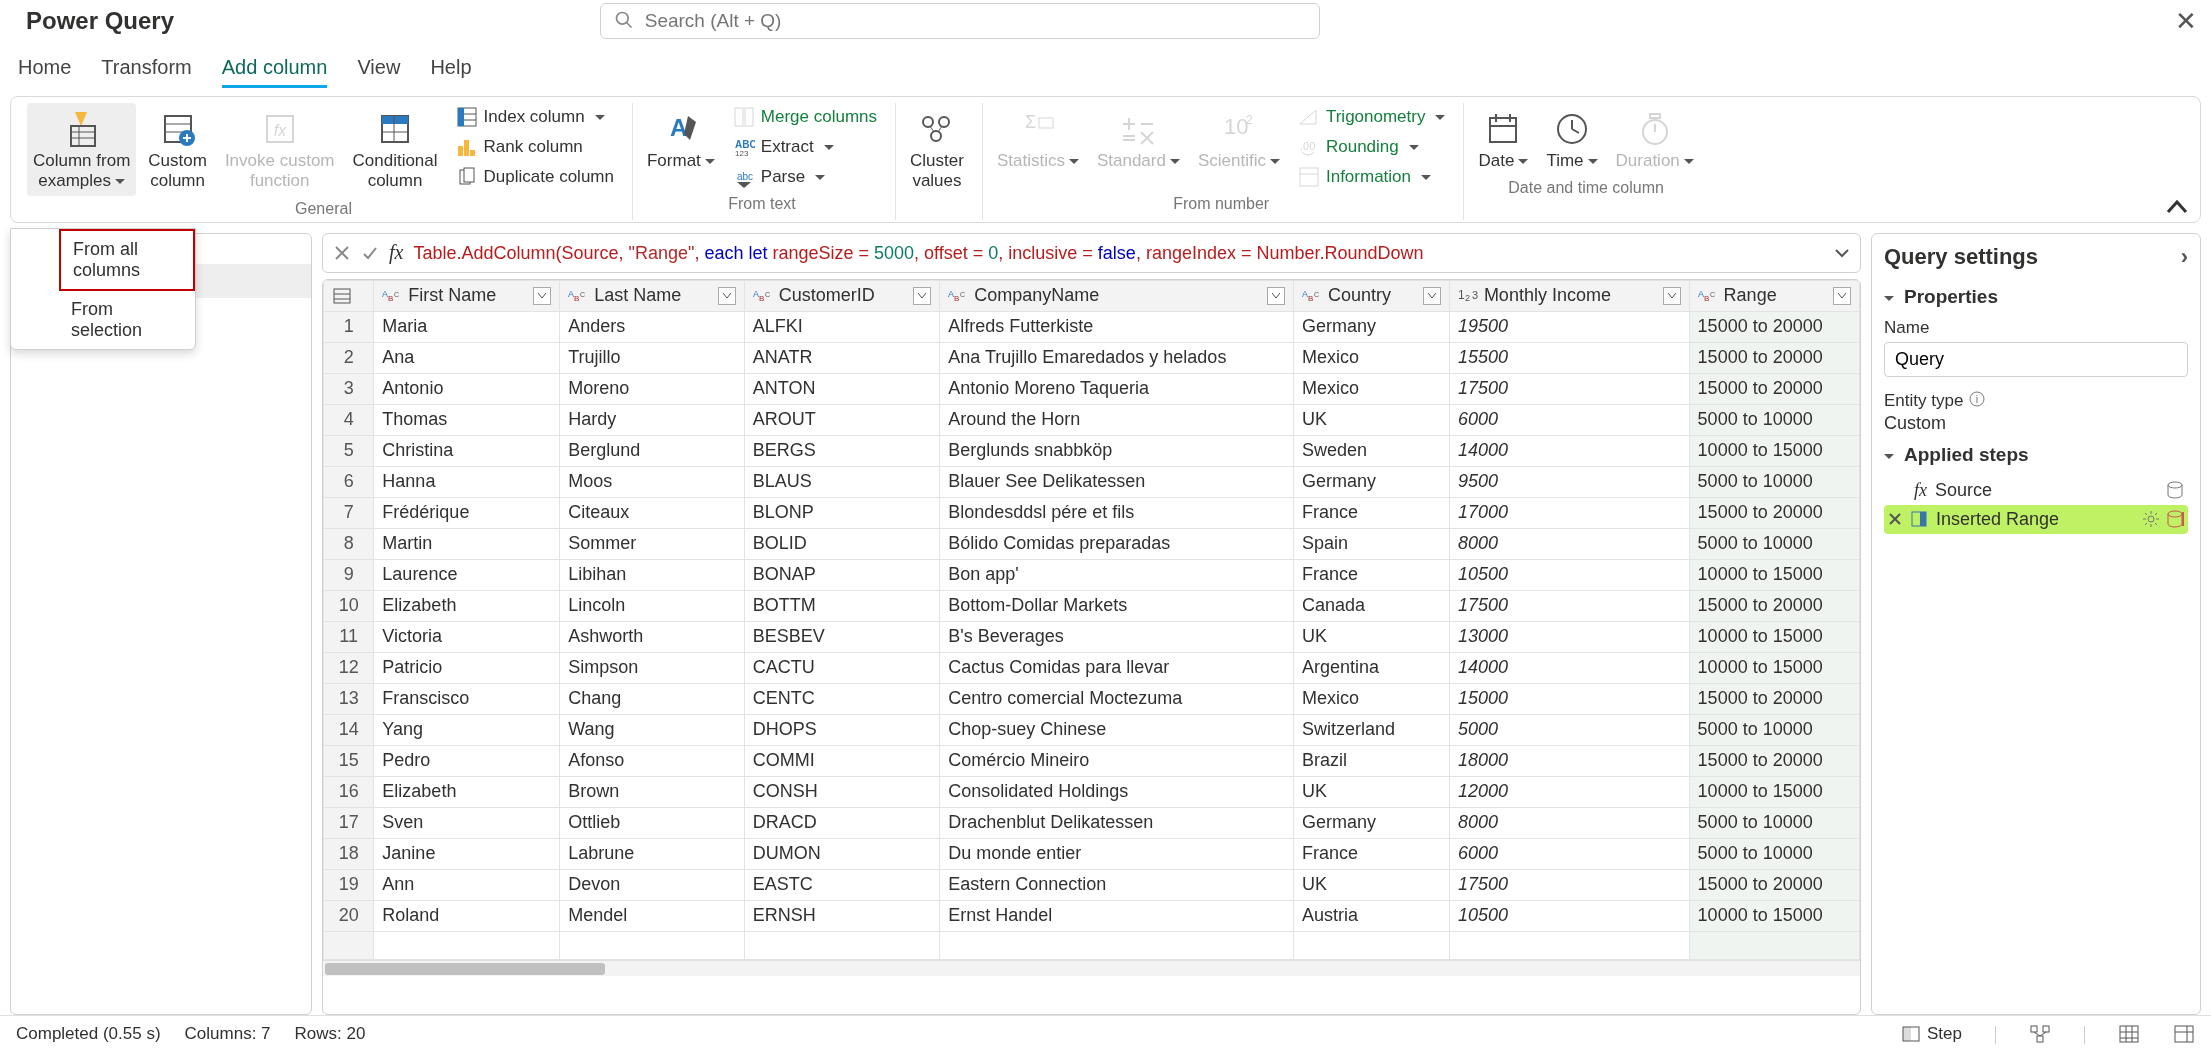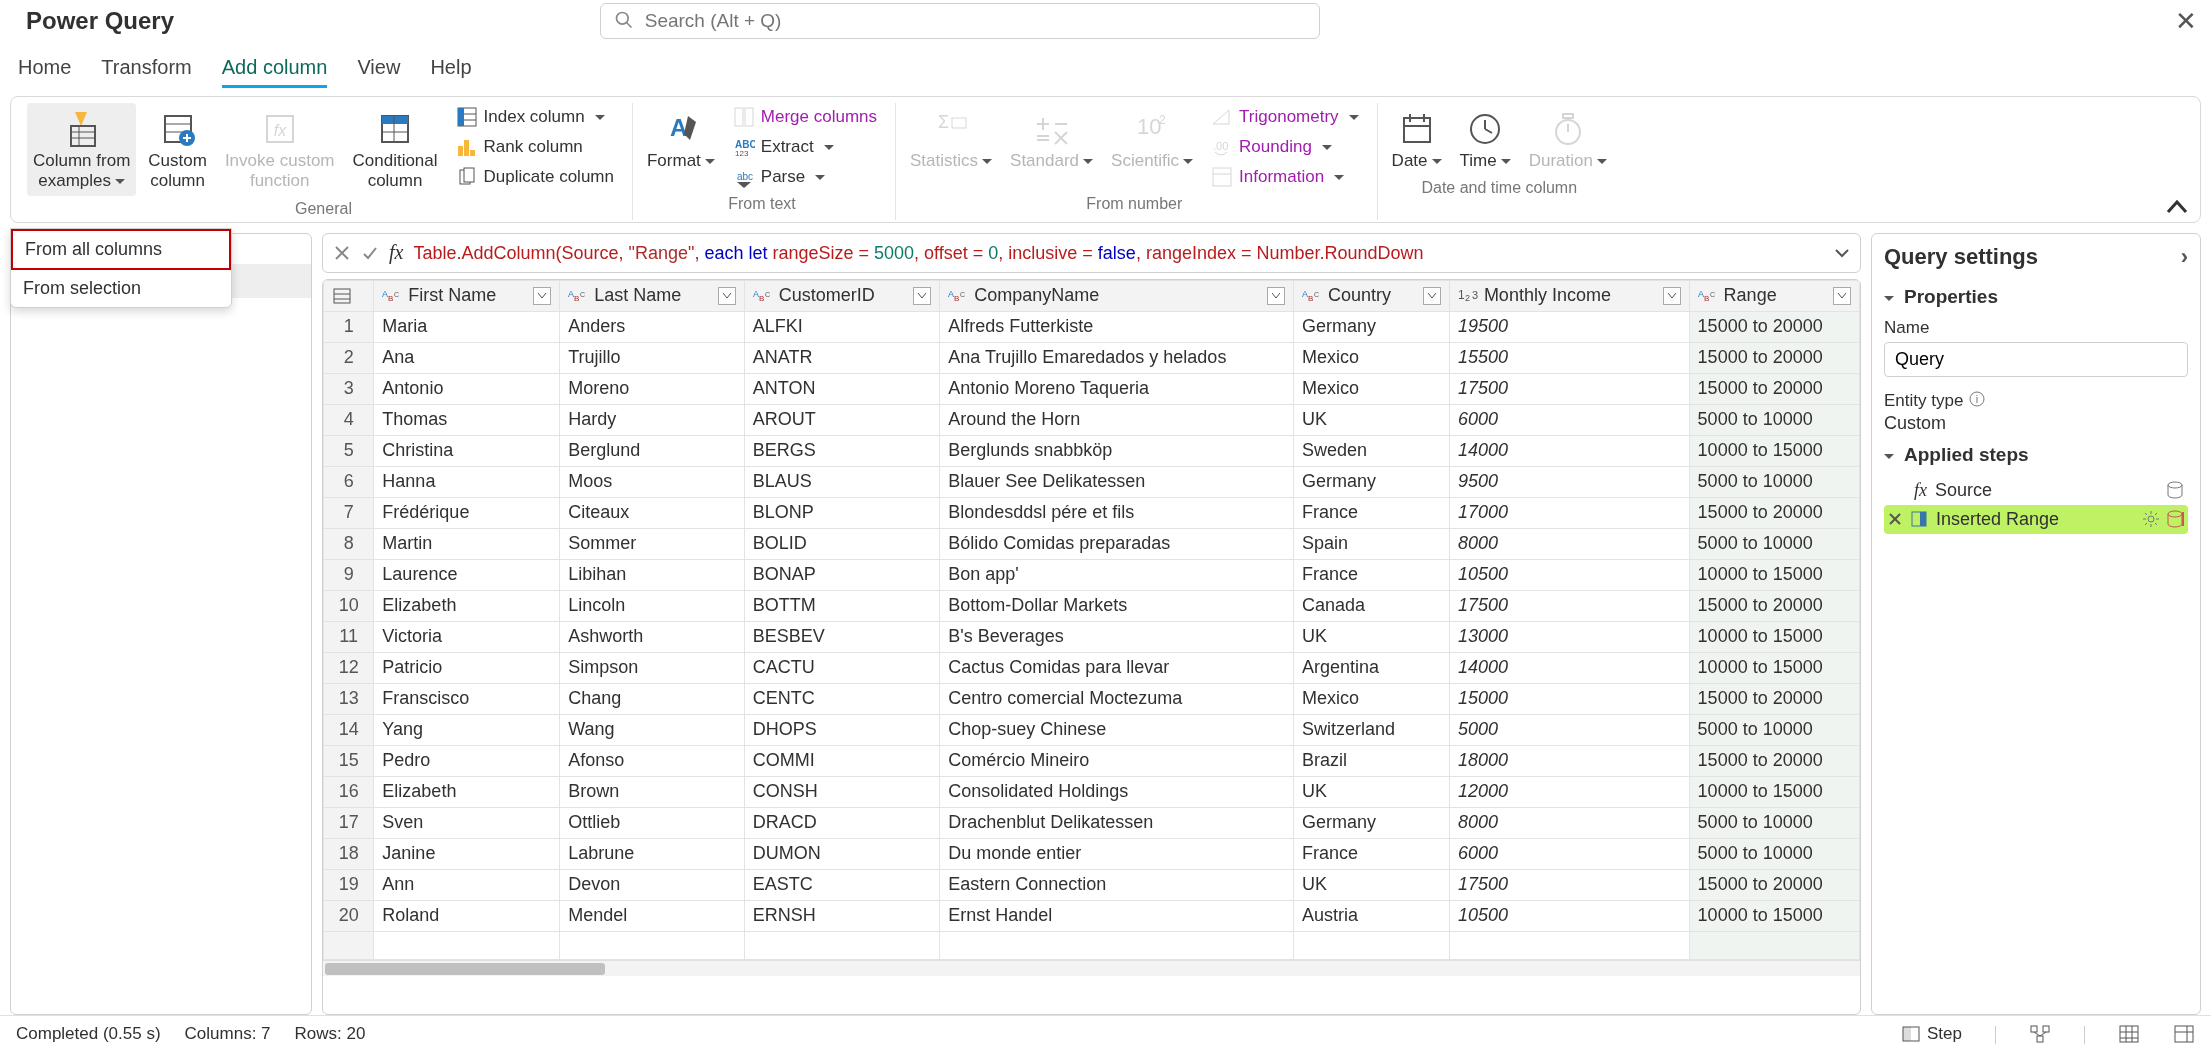--- a/index.html
+++ b/index.html
@@ -28,7 +28,7 @@
   .rbtn.disabled .lbl { color: #b6b6b6; }
   .rbtn.disabled svg { opacity: 0.4; }
   .rsmall { display: flex; align-items: center; gap: 6px; font-size: 17px; color: #333; padding: 3px 6px; cursor: pointer; border-radius: 4px; white-space: nowrap; }
-  .rsmall.disabled { color: #a21caf; }
+  .rsmall.disabled { color: #15803d; }
   .rsmall.disabled svg { opacity: 0.4; }
   .vstack { display: flex; flex-direction: column; gap: 2px; }
   .ribbon-collapse { position: absolute; right: 12px; bottom: 8px; cursor: pointer; }

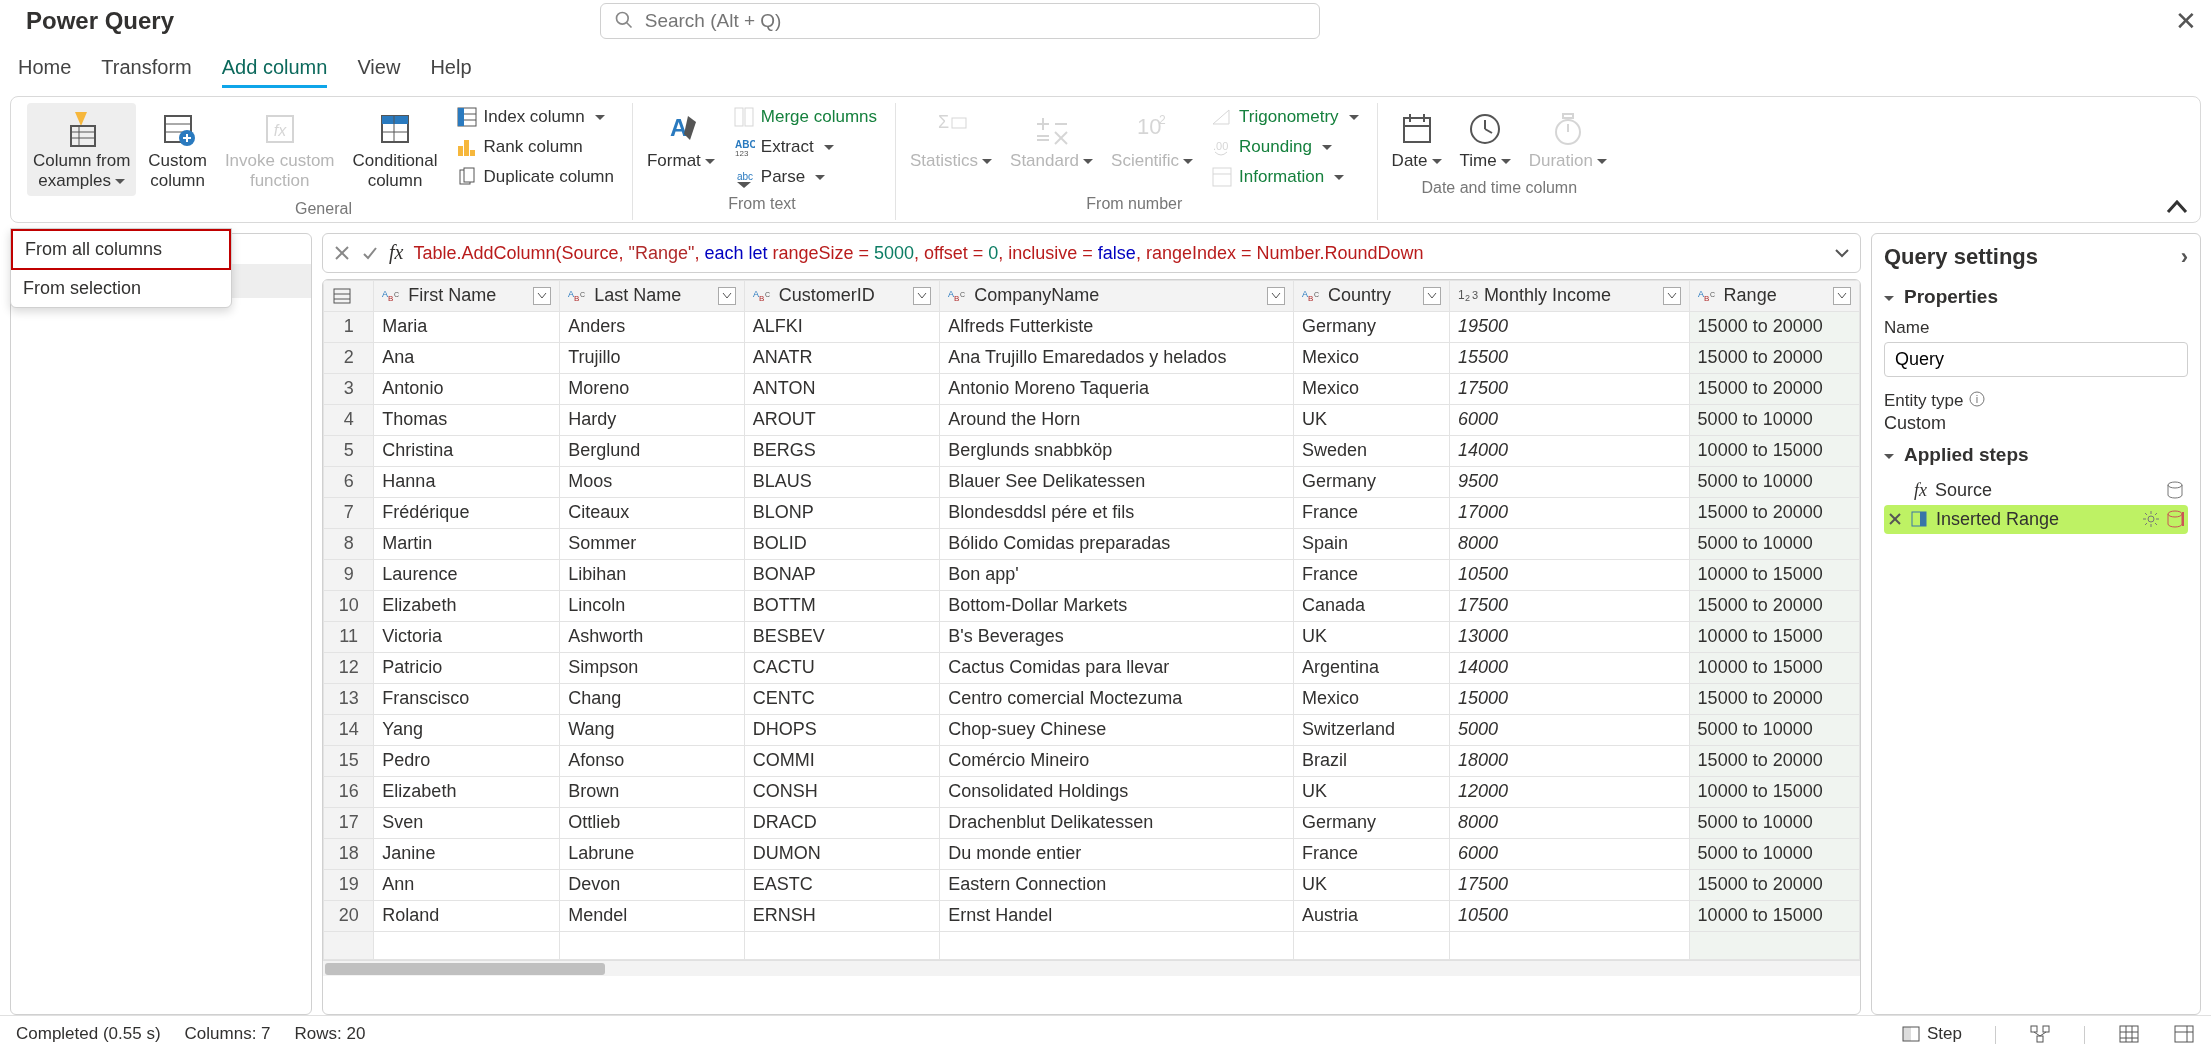--- a/index.html
+++ b/index.html
@@ -233,6 +233,24 @@
       <div class="glabel">From text</div>
     </div>
 
+    <div class="ribbon-group" style="border-right:1px solid #e3e3e3;">
+      <div class="buttons">
+        <div class="rbtn">
+          <span class="ico">
+            <svg width="42" height="42">
+                <circle cx="12" cy="14" r="5" fill="none" stroke="#555" stroke-width="2"></circle>
+                <circle cx="28" cy="14" r="5" fill="none" stroke="#555" stroke-width="2"></circle>
+                <circle cx="20" cy="28" r="5" fill="none" stroke="#555" stroke-width="2"></circle>
+                <line x1="14" y1="18" x2="18" y2="24" stroke="#555"></line>
+                <line x1="26" y1="18" x2="22" y2="24" stroke="#555"></line>
+              </svg>
+          </span>
+          <span class="lbl">Cluster
+values</span>
+        </div>
+      </div>
+      <div class="glabel">&nbsp;</div>
+    </div>
 
     <div class="ribbon-group">
       <div class="buttons">

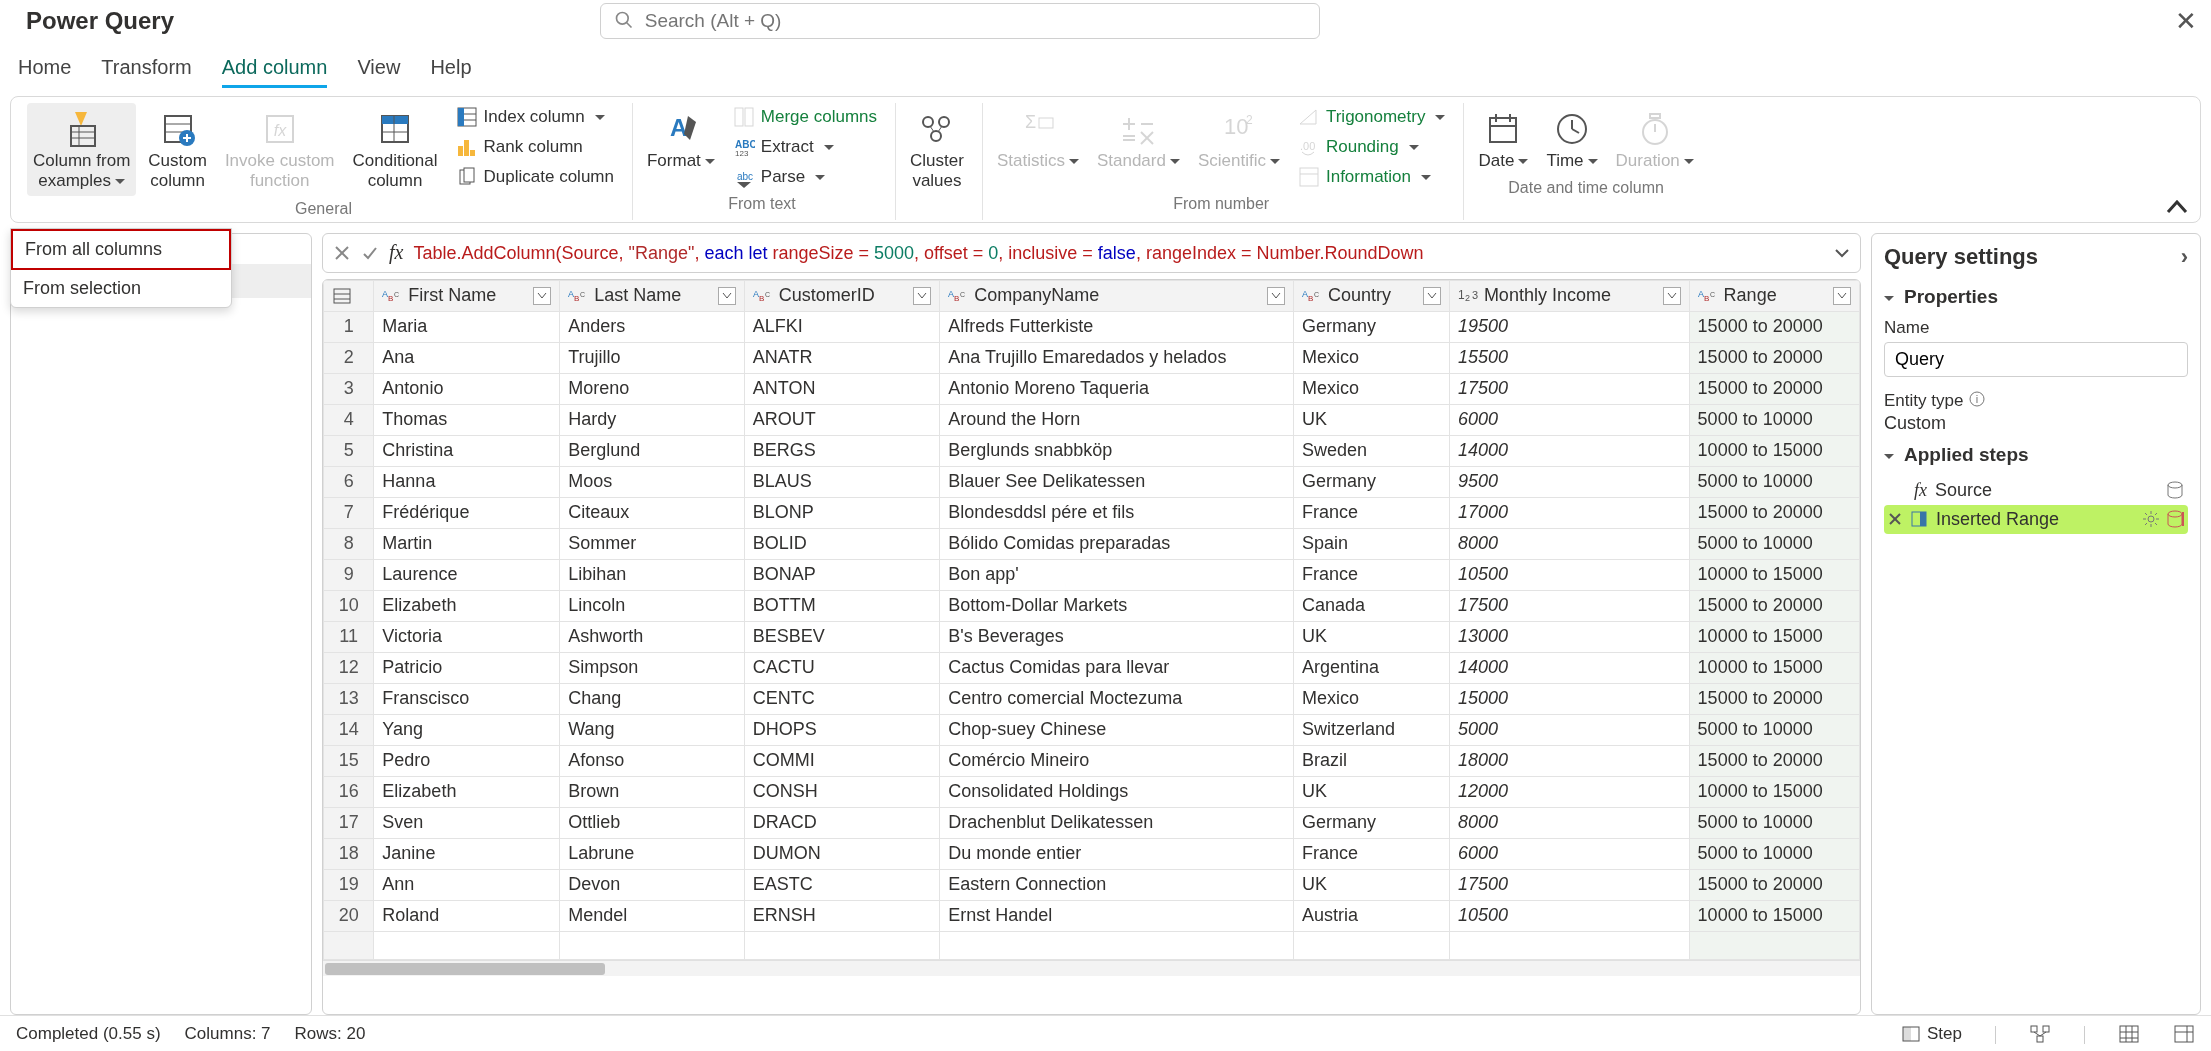--- a/index.html
+++ b/index.html
@@ -33,7 +33,7 @@
   .vstack { display: flex; flex-direction: column; gap: 2px; }
   .ribbon-collapse { position: absolute; right: 12px; bottom: 8px; cursor: pointer; }
   
-  .dropdown-menu { position: absolute; top: 228px; left: 10px; width: 222px; background: #fff; border: 1px solid #d0d0d0; border-radius: 0 0 6px 6px; box-shadow: 0 4px 10px rgba(0,0,0,0.15); z-index: 100; }
+  .dropdown-menu { position: absolute; top: 228px; left: 10px; width: 186px; background: #fff; border: 1px solid #d0d0d0; border-radius: 0 0 6px 6px; box-shadow: 0 4px 10px rgba(0,0,0,0.15); z-index: 100; padding-left: 48px; }
   .dd-item { padding: 8px 12px; font-size: 18px; cursor: pointer; }
   .dd-item.highlight { border: 2px solid #c00000; }
   

